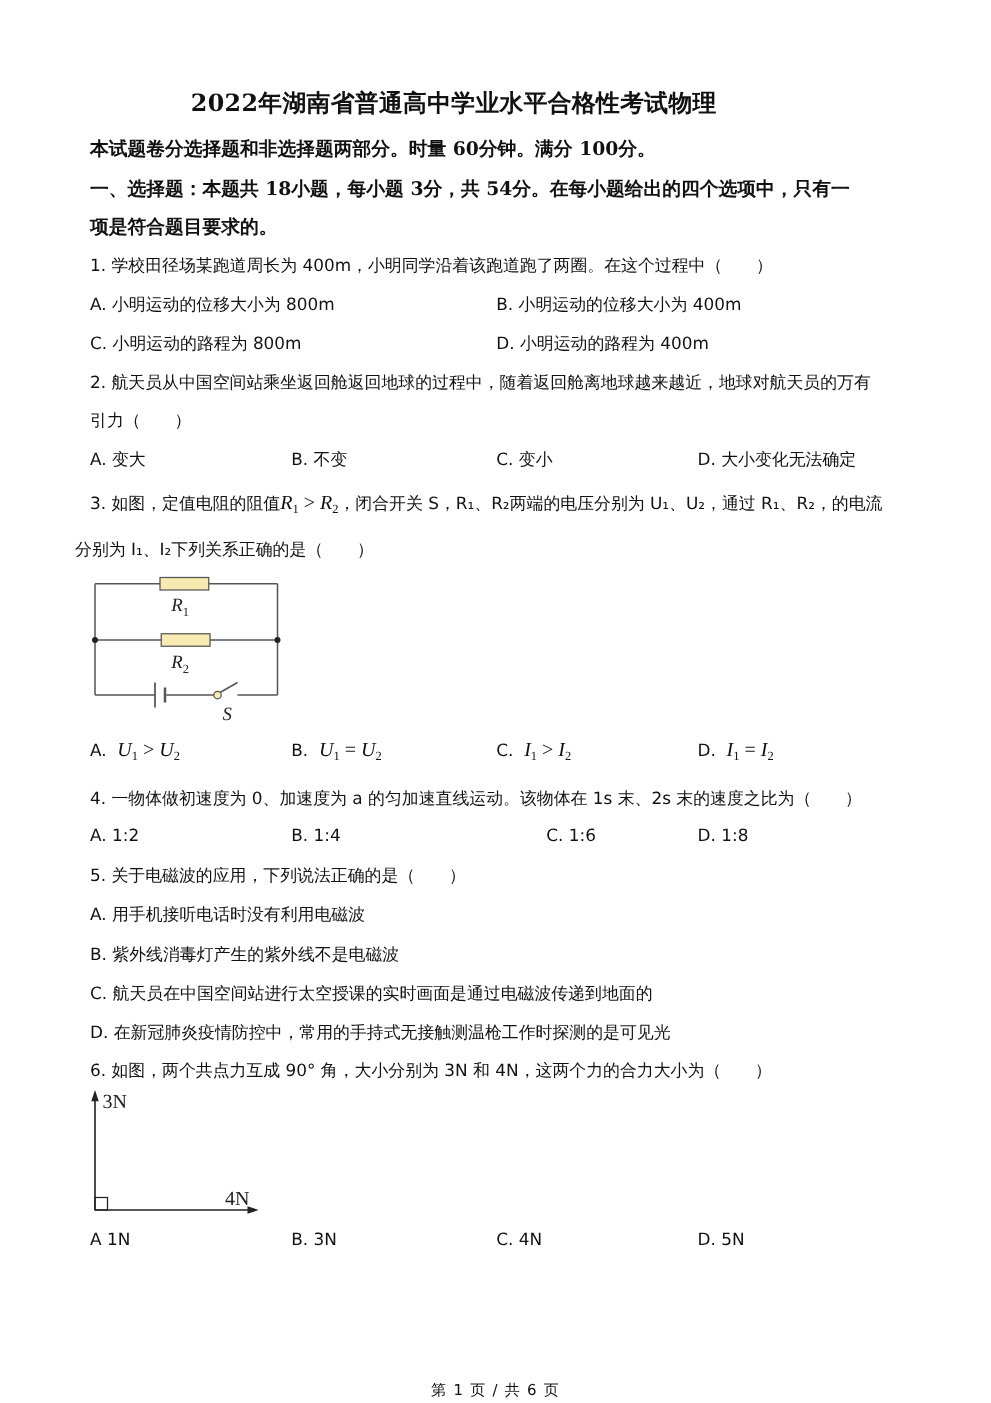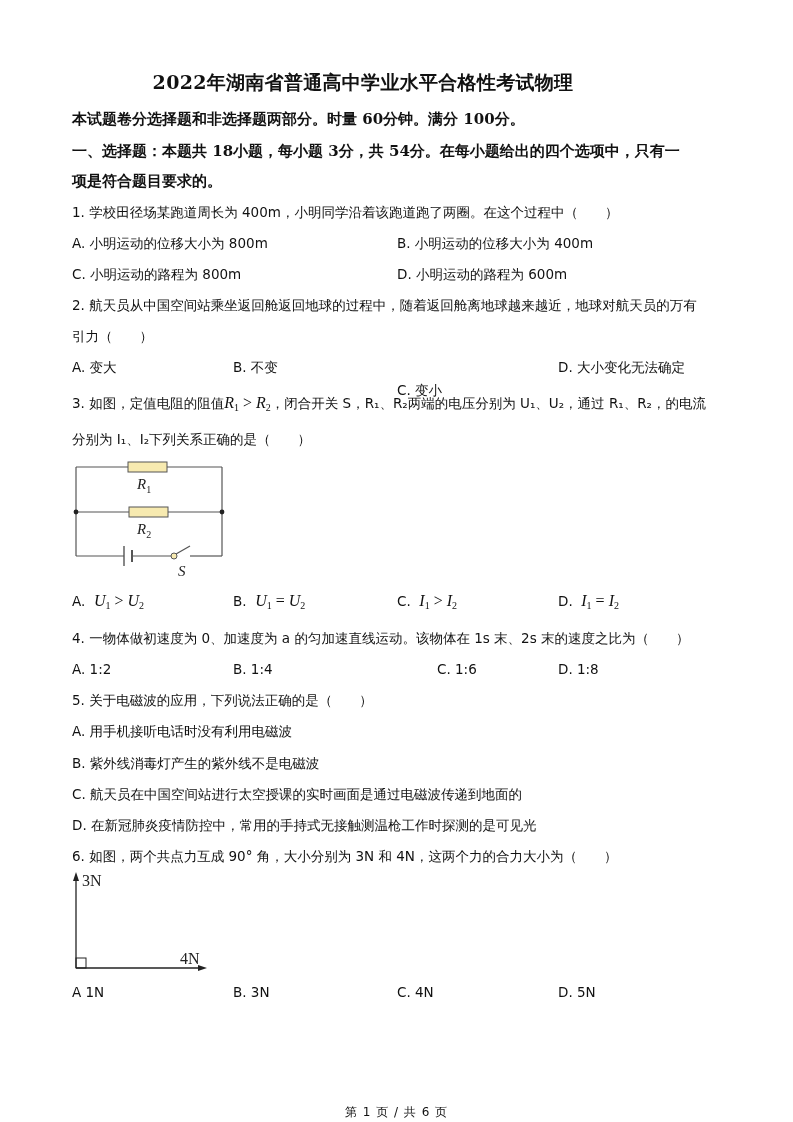--- a/index.html
+++ b/index.html
@@ -29,7 +29,7 @@
   <div class="abs opt" style="left:72px;top:235px;">A. 小明运动的位移大小为 800m</div>
   <div class="abs opt" style="left:397px;top:235px;">B. 小明运动的位移大小为 400m</div>
   <div class="abs opt" style="left:72px;top:266px;">C. 小明运动的路程为 800m</div>
-  <div class="abs opt" style="left:397px;top:266px;">D. 小明运动的路程为 600m</div>
+  <div class="abs opt" style="left:397px;top:266px;">D. 小明运动的路程为 400m</div>
 </div>
 
 <div>

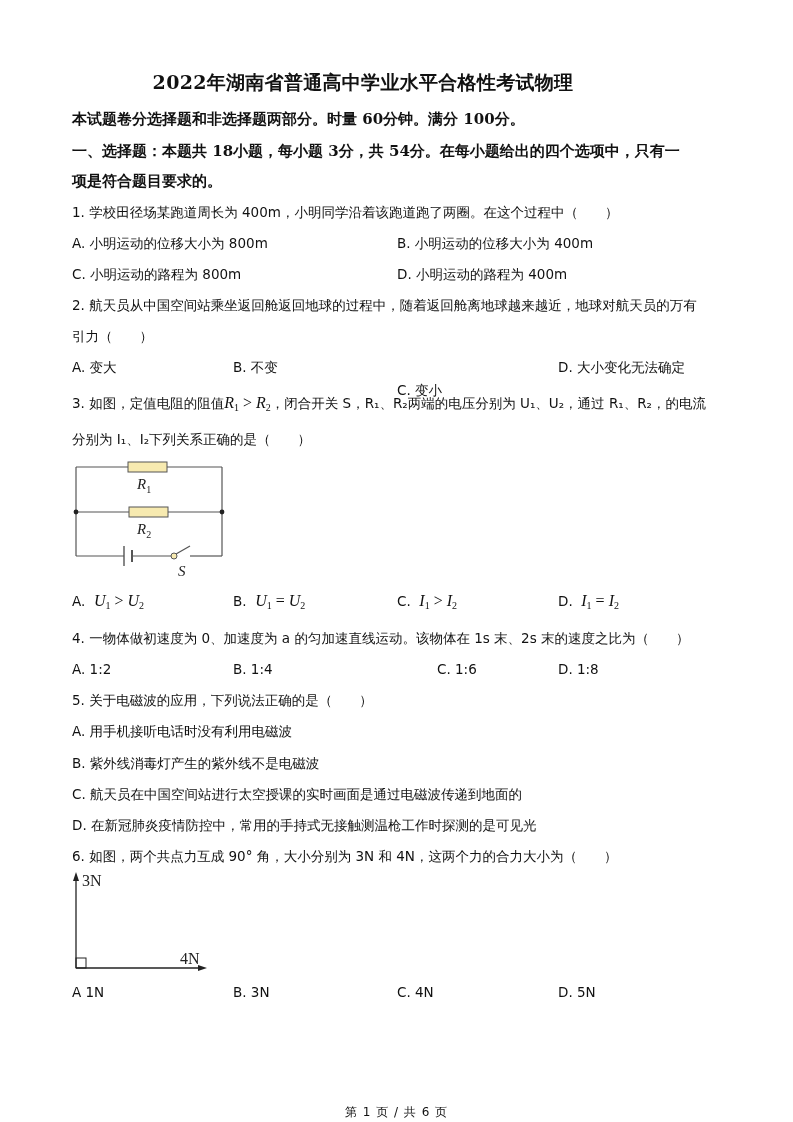--- a/index.html
+++ b/index.html
@@ -37,7 +37,7 @@
   <div class="abs q" style="left:72px;top:328px;">引力（　　）</div>
   <div class="abs opt" style="left:72px;top:359px;">A. 变大</div>
   <div class="abs opt" style="left:233px;top:359px;">B. 不变</div>
-  <div class="abs opt" style="left:397px;top:359px;margin-top:23px;">C. 变小</div>
+  <div class="abs opt" style="left:397px;top:359px;">C. 变小</div>
   <div class="abs opt" style="left:558px;top:359px;">D. 大小变化无法确定</div>
 </div>
 

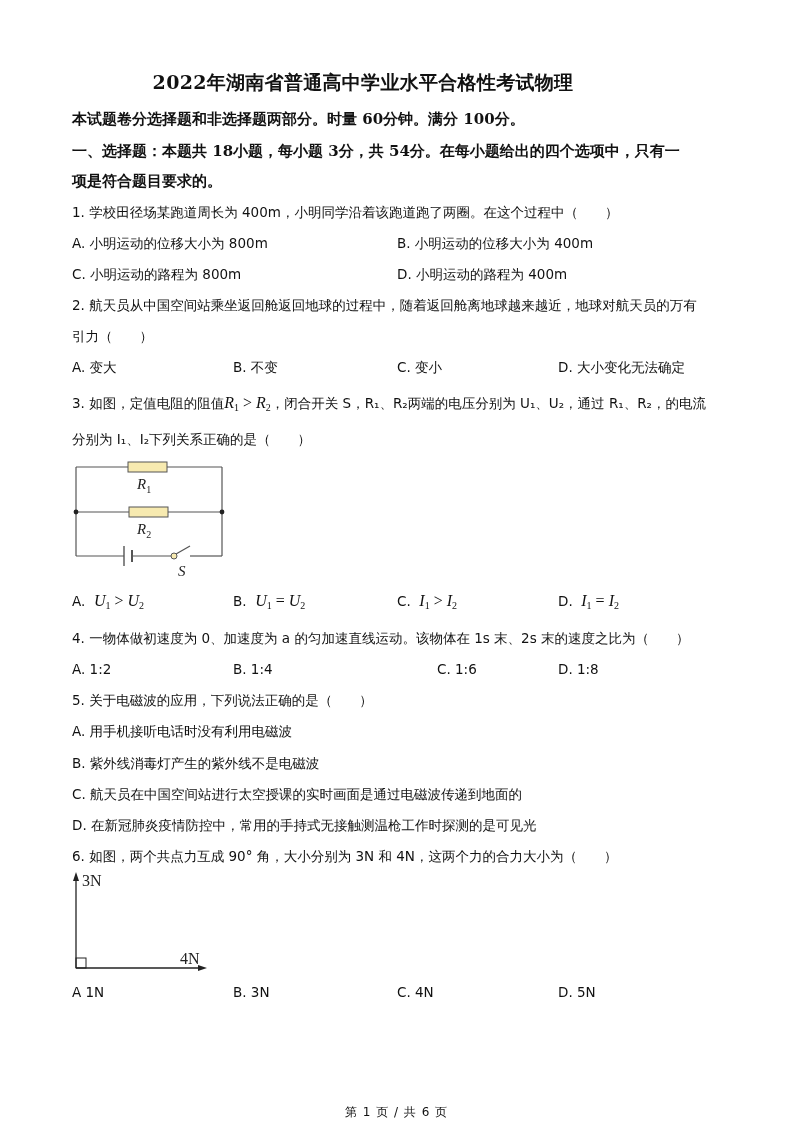--- a/index.html
+++ b/index.html
@@ -45,7 +45,7 @@
   <div class="abs q" style="left:72px;top:394px;">
     <span>3. 如图，定值电阻的阻值</span><span class="math"><span>R</span><span class="sub">1</span><span style="font-style:normal"> &gt; </span><span>R</span><span class="sub">2</span></span><span>，闭合开关 S，R₁、R₂两端的电压分别为 U₁、U₂，通过 R₁、R₂，的电流</span>
   </div>
-  <div class="abs q" style="left:72px;top:431px;">分别为 I₁、I₂下列关系正确的是（　　）</div>
+  <div class="abs q" style="left:60px;top:431px;">分别为 I₁、I₂下列关系正确的是（　　）</div>
 
   <svg class="abs" style="left:70px;top:458px;" width="160" height="122" viewBox="0 0 160 122">
     <g stroke="#555" stroke-width="1.2" fill="none">

